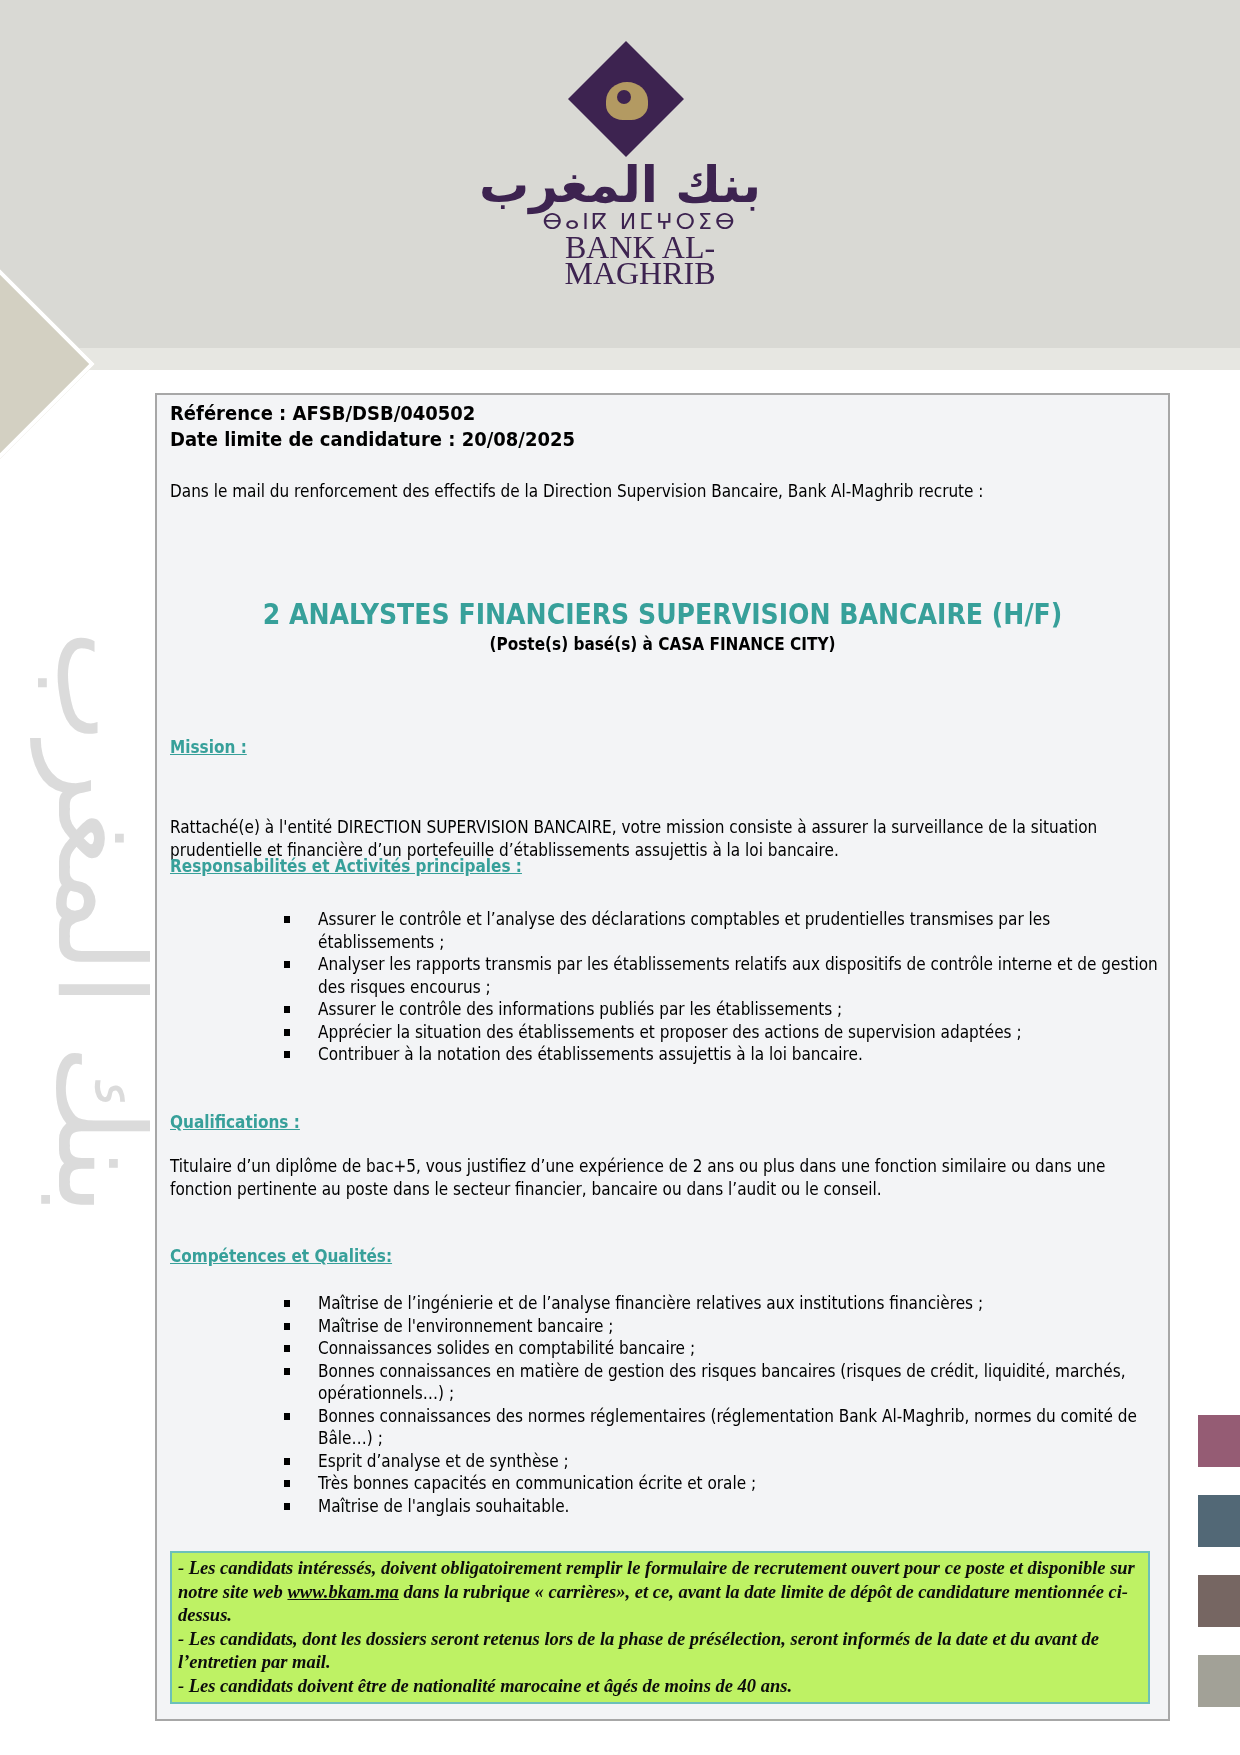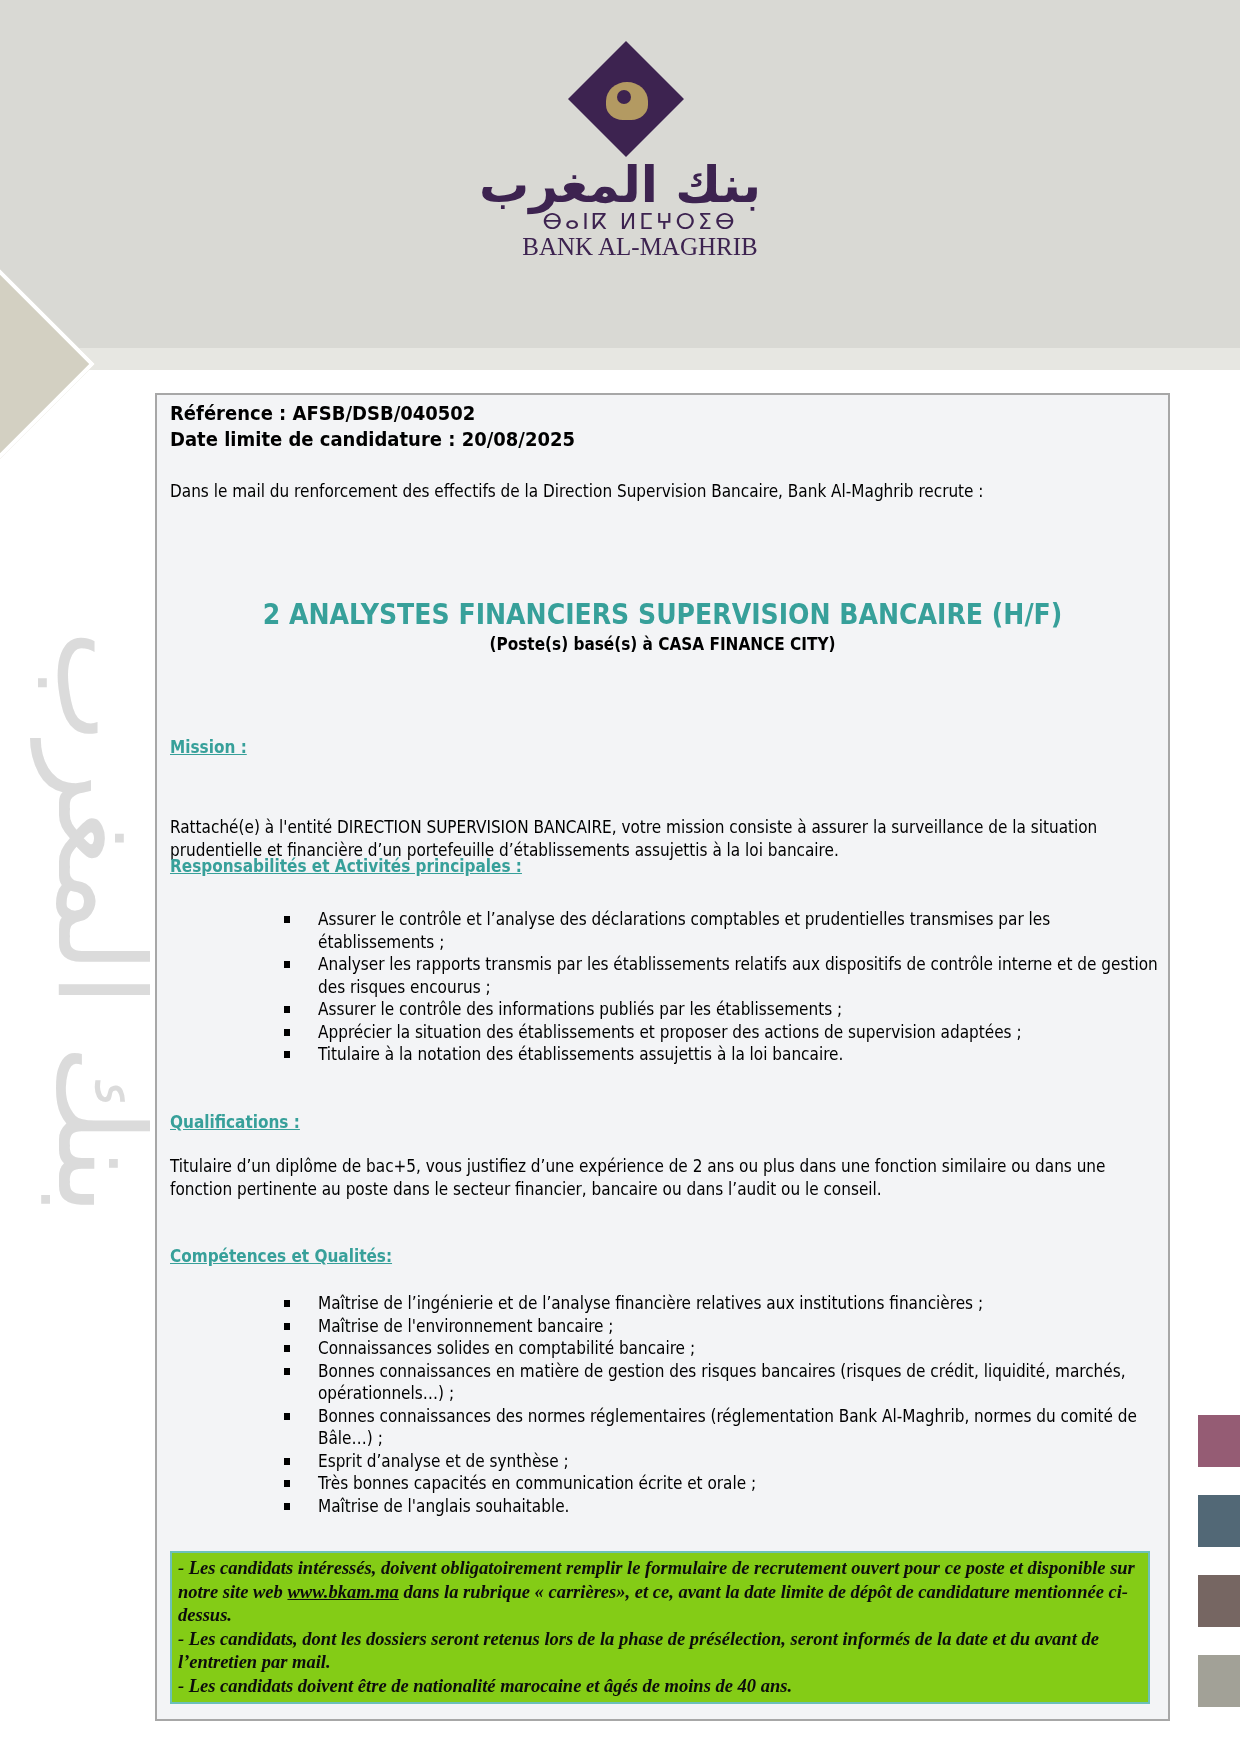--- a/index.html
+++ b/index.html
@@ -13,7 +13,7 @@
   .logo-emblem-dot { position:absolute; left:157px; top:40px; width:14px; height:14px; border-radius:50%; background:#3d2350; }
   .logo-arabic { position:absolute; left:10px; top:110px; width:300px; height:50px; font-family:"DejaVu Sans", sans-serif; font-size:50px; font-weight:bold; color:#3d2350; text-align:center; line-height:50px; direction:rtl; }
   .logo-tifinagh { position:absolute; left:60px; top:160px; width:240px; height:24px; font-size:22px; color:#3d2350; text-align:center; letter-spacing:3px; line-height:24px; font-family:"DejaVu Sans", sans-serif; }
-  .logo-latin { position:absolute; left:60px; top:184px; width:240px; font-family:"Liberation Serif", serif; font-size:25px; color:#3d2350; text-align:center; line-height:26px; }
+  .logo-latin { position:absolute; left:60px; top:184px; width:240px; font-family:"Liberation Serif", serif; font-size:32px; color:#3d2350; text-align:center; line-height:26px; }
   .watermark { position:absolute; left:30px; top:630px; width:130px; height:700px; color:#d8d8d8; font-size:120px; font-family:"DejaVu Sans", sans-serif; writing-mode:vertical-rl; line-height:120px; opacity:0.9; }
   .content-box { position:absolute; left:155px; top:393px; width:1015px; height:1328px; background:#f3f4f6; border:2px solid #a7a7a7; box-sizing:border-box; }
   .ref { position:absolute; left:170px; top:400px; font-weight:bold; font-size:20px; line-height:26px; color:#000; }

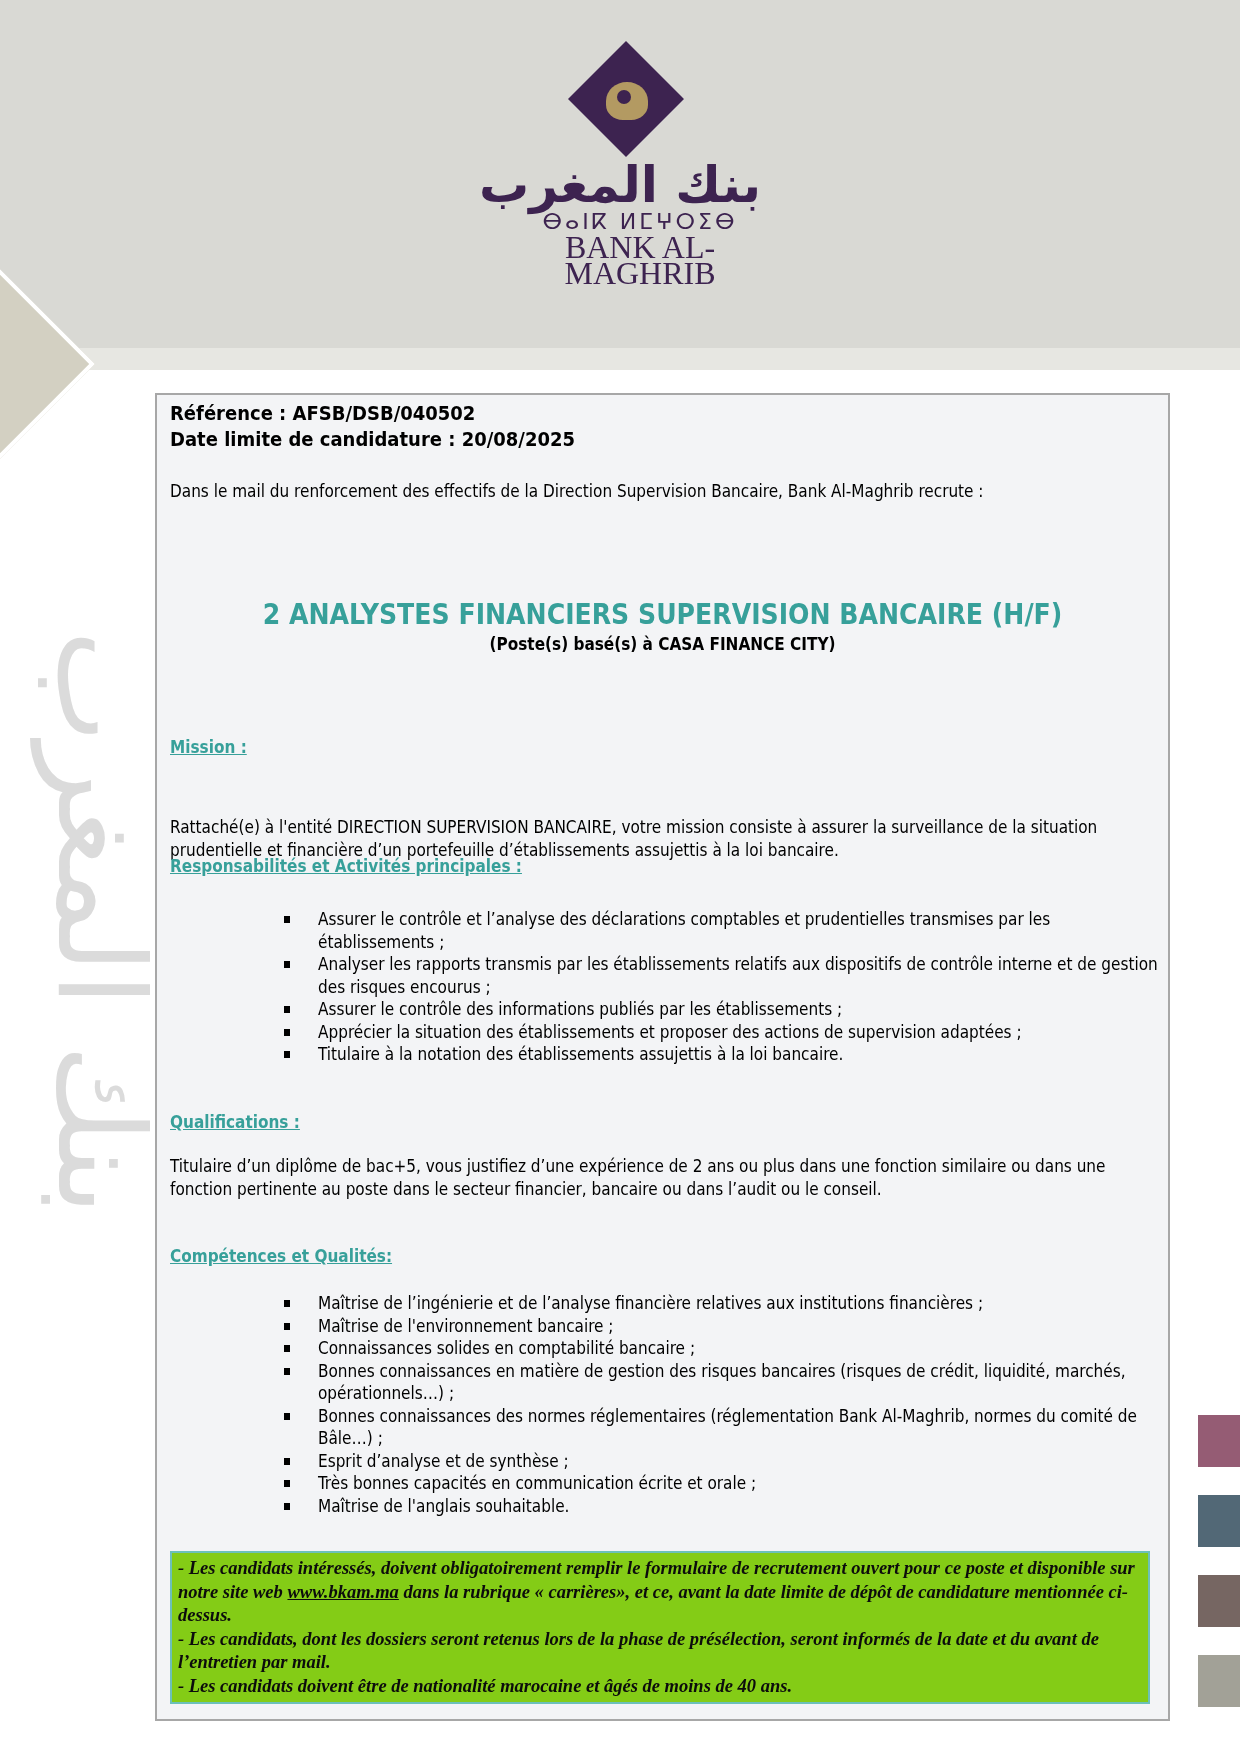--- a/index.html
+++ b/index.html
@@ -69,7 +69,7 @@
   <li><span class="bullet"></span><span>Analyser les rapports transmis par les établissements relatifs aux dispositifs de contrôle interne et de gestion des risques encourus ;</span></li>
   <li><span class="bullet"></span><span>Assurer le contrôle des informations publiés par les établissements ;</span></li>
   <li><span class="bullet"></span><span>Apprécier la situation des établissements et proposer des actions de supervision adaptées ;</span></li>
-  <li><span class="bullet"></span><span>Titulaire à la notation des établissements assujettis à la loi bancaire.</span></li>
+  <li><span class="bullet"></span><span>Contribuer à la notation des établissements assujettis à la loi bancaire.</span></li>
 </ul>
 
 <div class="section-h" style="top:1112px;">Qualifications :</div>

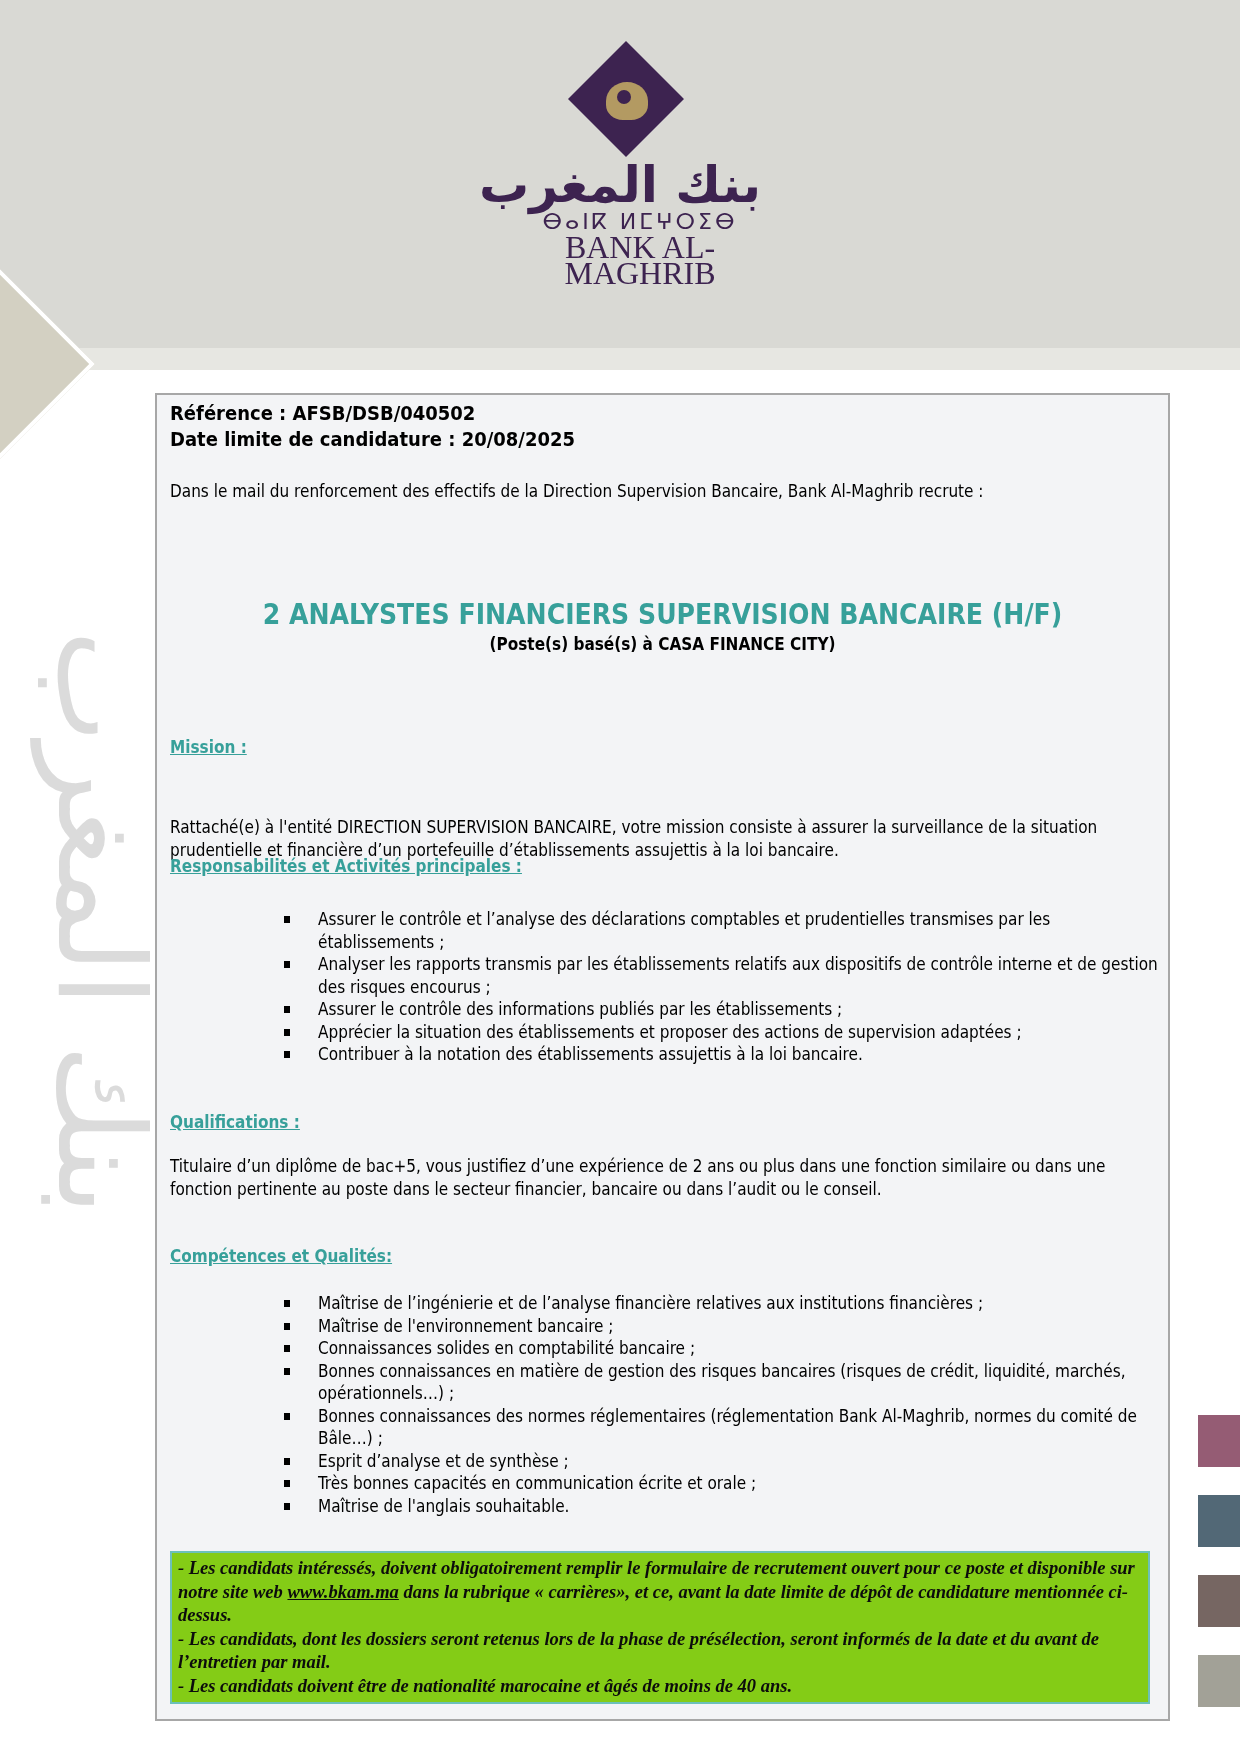--- a/index.html
+++ b/index.html
@@ -25,7 +25,7 @@
   .blist { position:absolute; left:280px; width:880px; margin:0; padding:0; list-style:none; font-size:17px; line-height:22.5px; color:#000; }
   .blist li { position:relative; padding-left:38px; }
   .blist li .bullet { position:absolute; left:4px; top:8px; width:6px; height:7px; background:#000; }
-  .notice { position:absolute; left:170px; top:1551px; width:980px; height:153px; background:#84cc16; box-sizing:border-box; border:2px solid #6cc0b9; padding:4px 6px; font-family:"Liberation Serif", serif; font-style:italic; font-weight:bold; font-size:18.5px; line-height:23.5px; color:#0c0c0c; }
+  .notice { position:absolute; left:170px; top:1551px; width:980px; height:153px; background:#bef264; box-sizing:border-box; border:2px solid #6cc0b9; padding:4px 6px; font-family:"Liberation Serif", serif; font-style:italic; font-weight:bold; font-size:18.5px; line-height:23.5px; color:#0c0c0c; }
   .notice p { margin:0; }
   .notice a { color:#0c0c0c; text-decoration:underline; }
   .swatch { position:absolute; left:1198px; width:42px; height:52px; }

